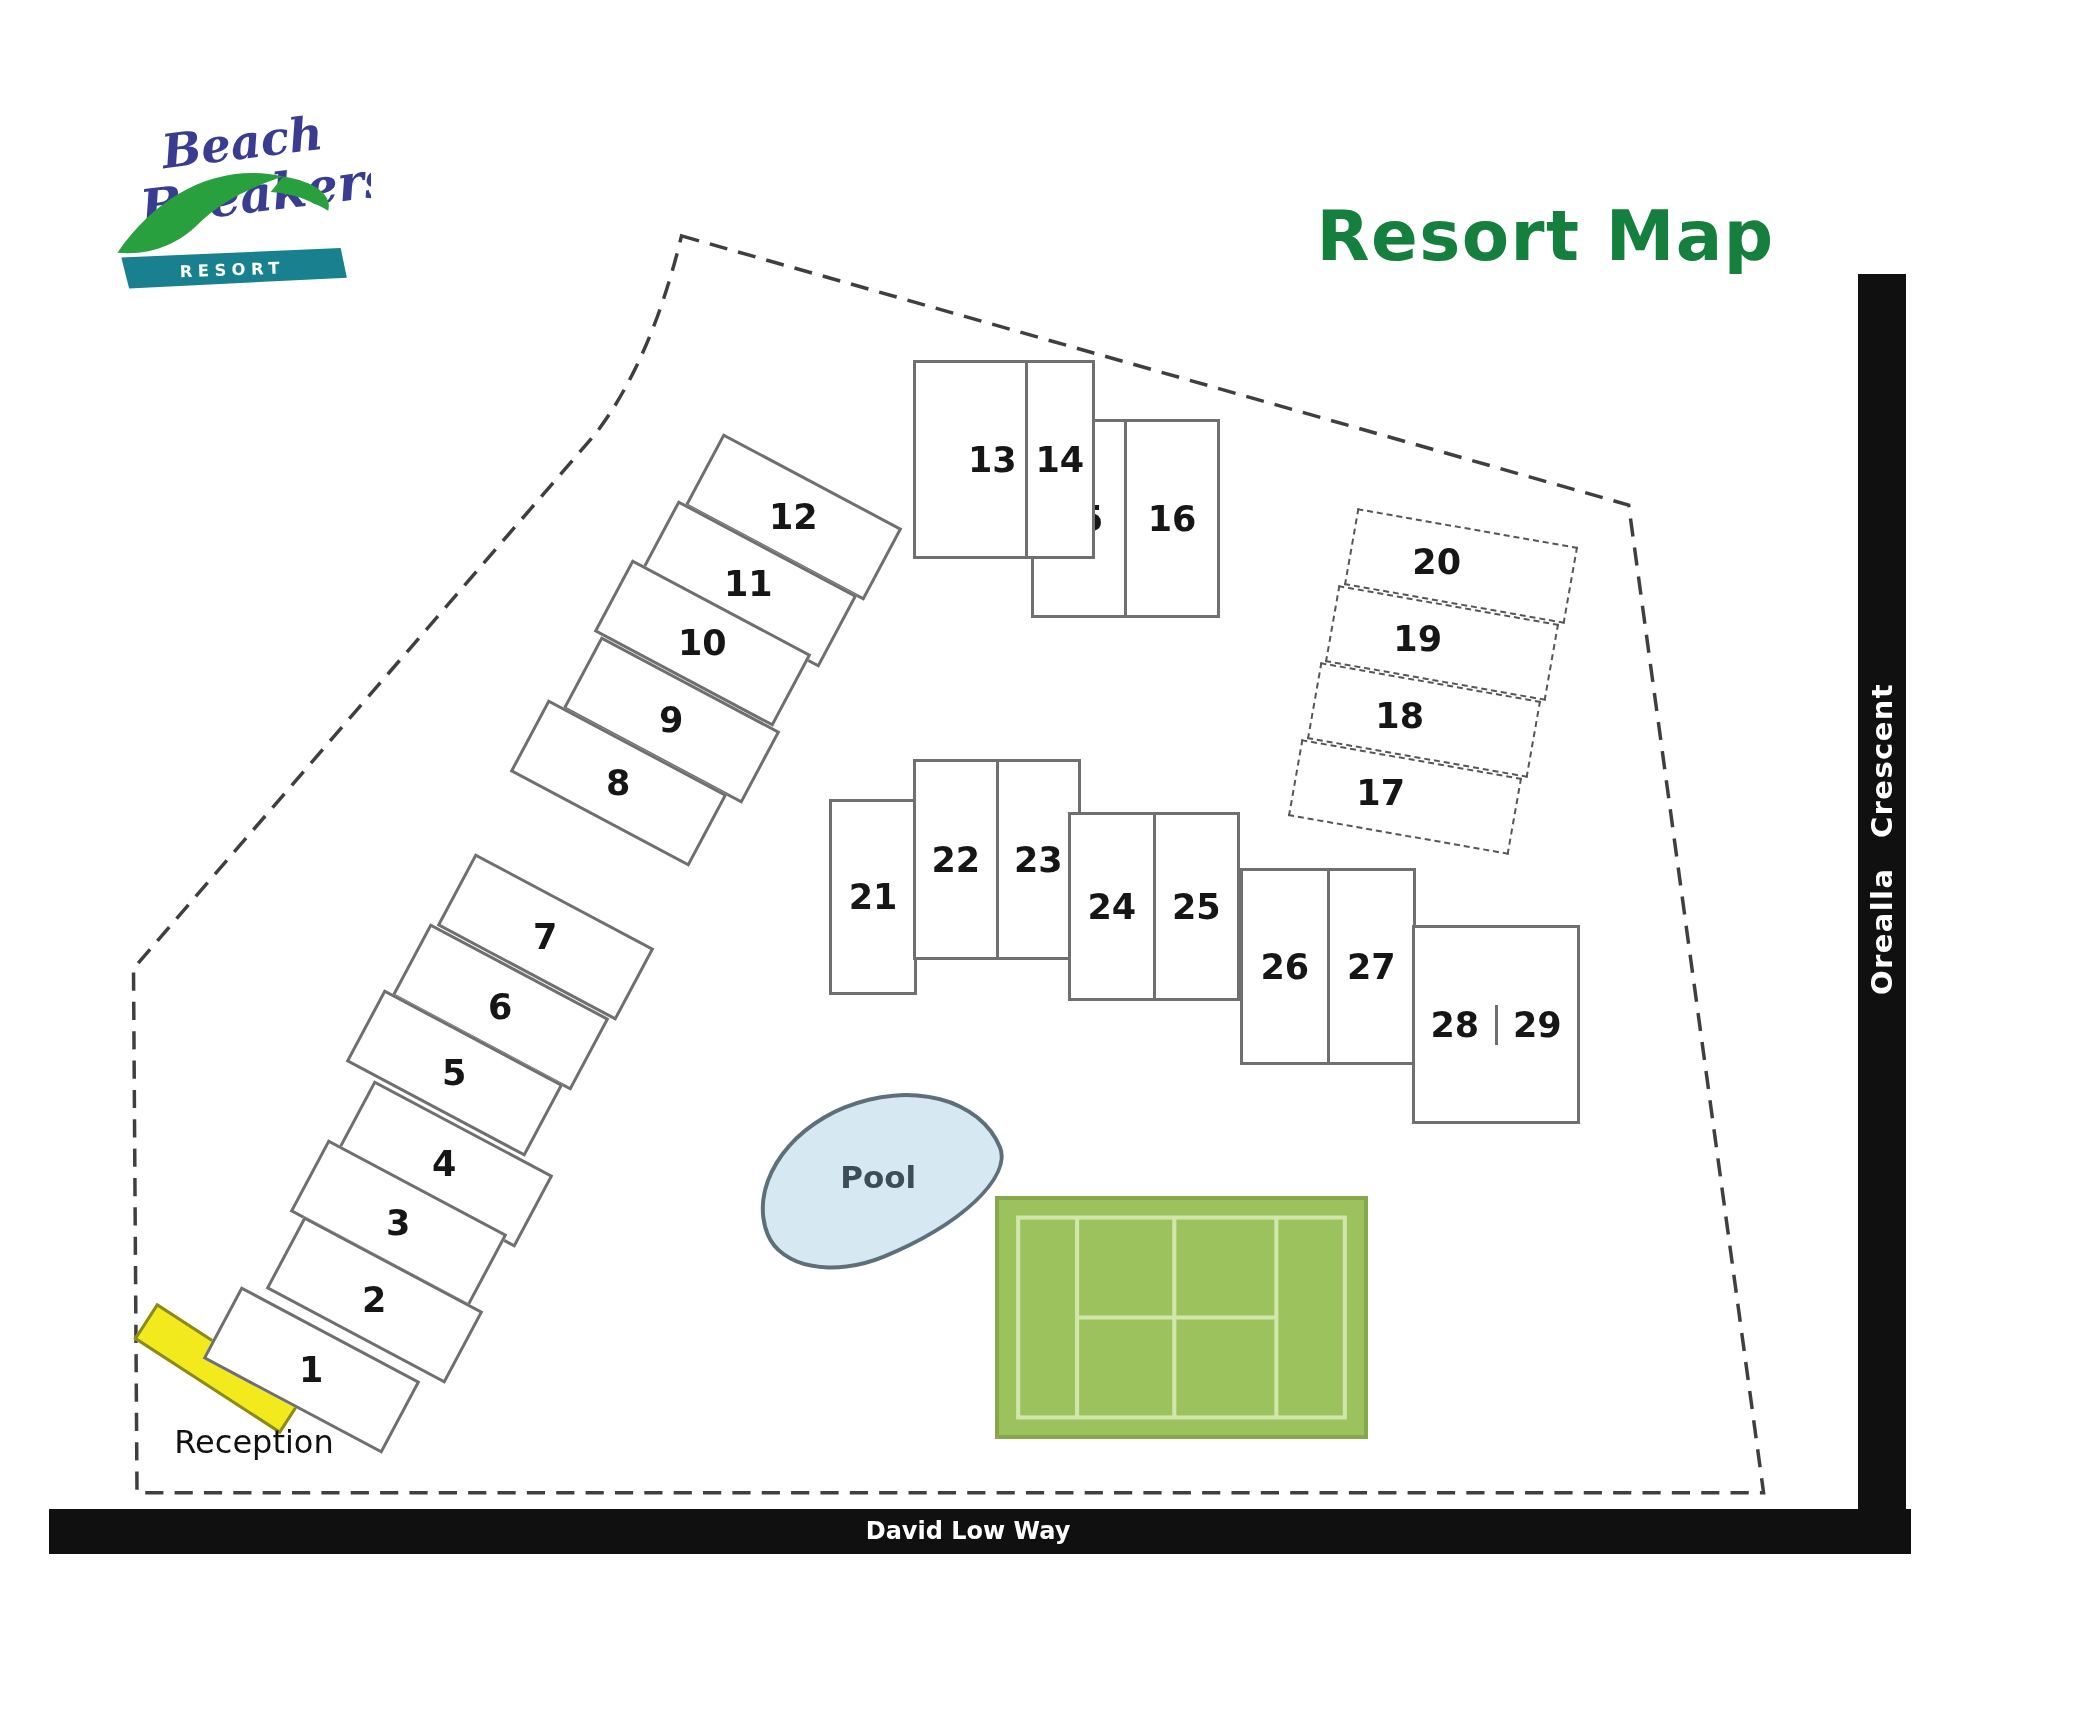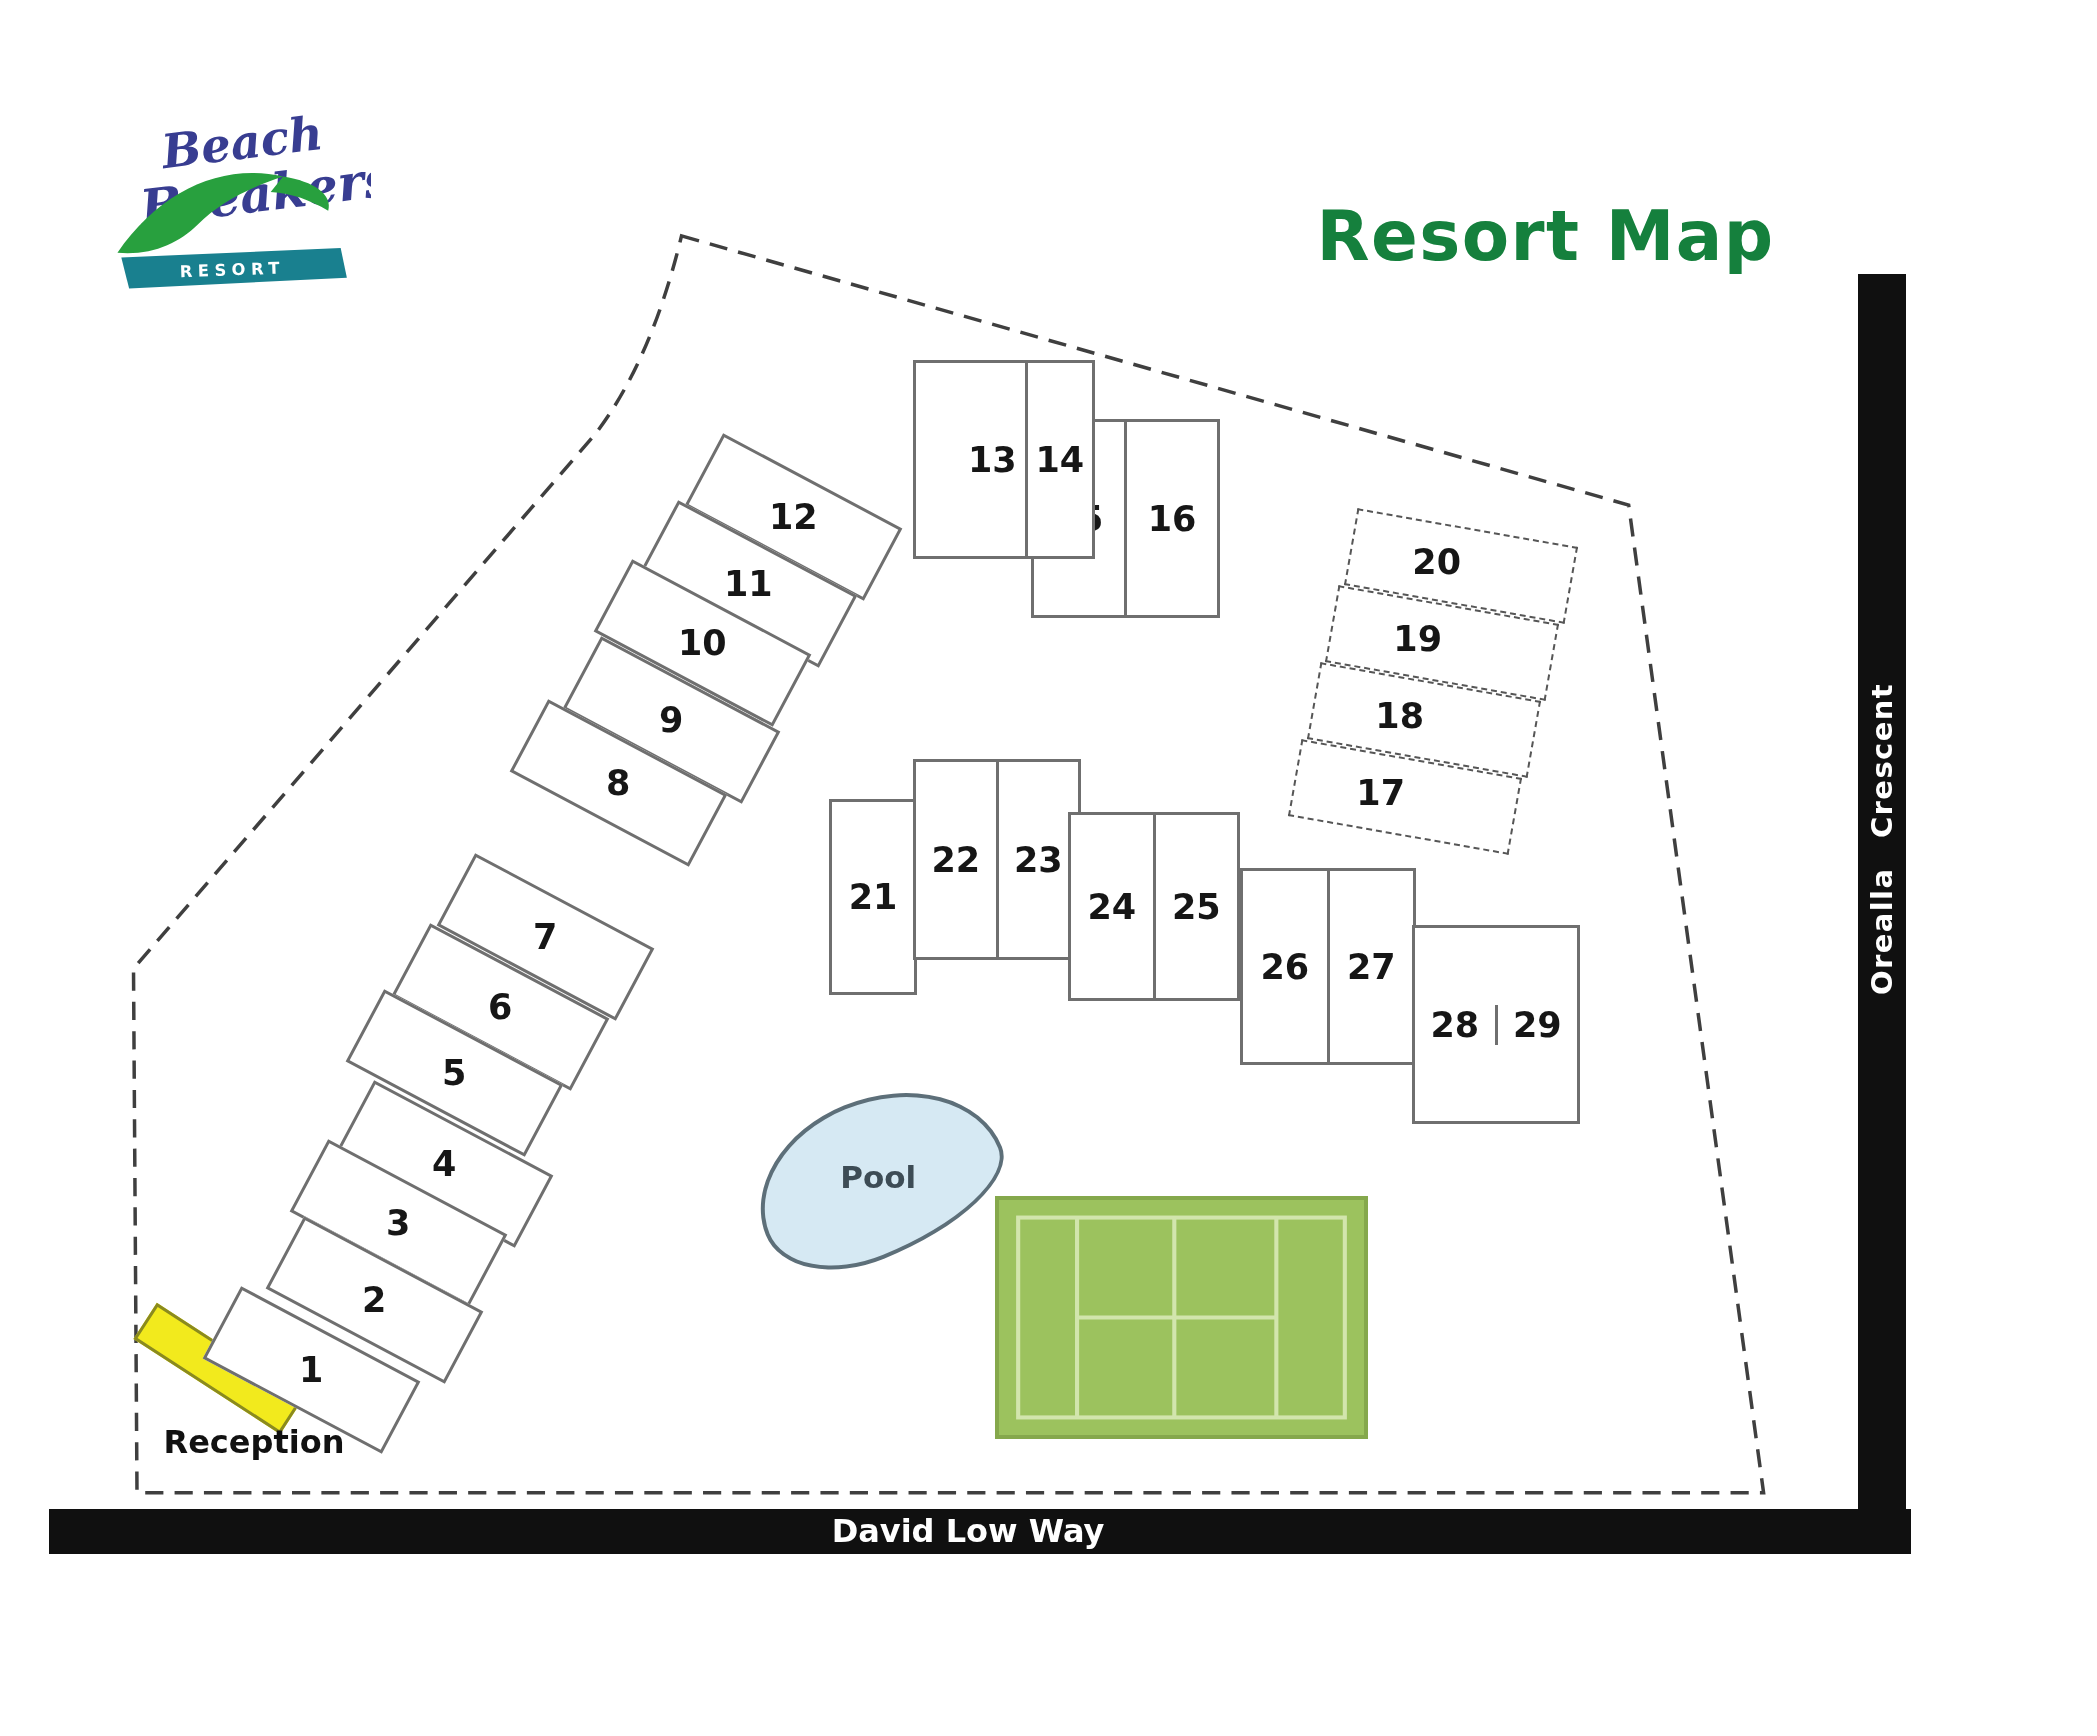--- a/index.html
+++ b/index.html
@@ -27,7 +27,7 @@
 
   
   #reception-box{position:absolute;background:#f2ea1d;border:3.5px solid #8a8a1f;box-sizing:border-box;}
-  #reception-label{position:absolute;font-size:32px;font-weight:700;color:#111;transform:translateX(-50%);}
+  #reception-label{position:absolute;font-size:32px;font-weight:400;color:#111;transform:translateX(-50%);}
 
   
   #pool{position:absolute;background:#d6e9f3;border:4.2px solid #5d6f79;box-sizing:border-box;

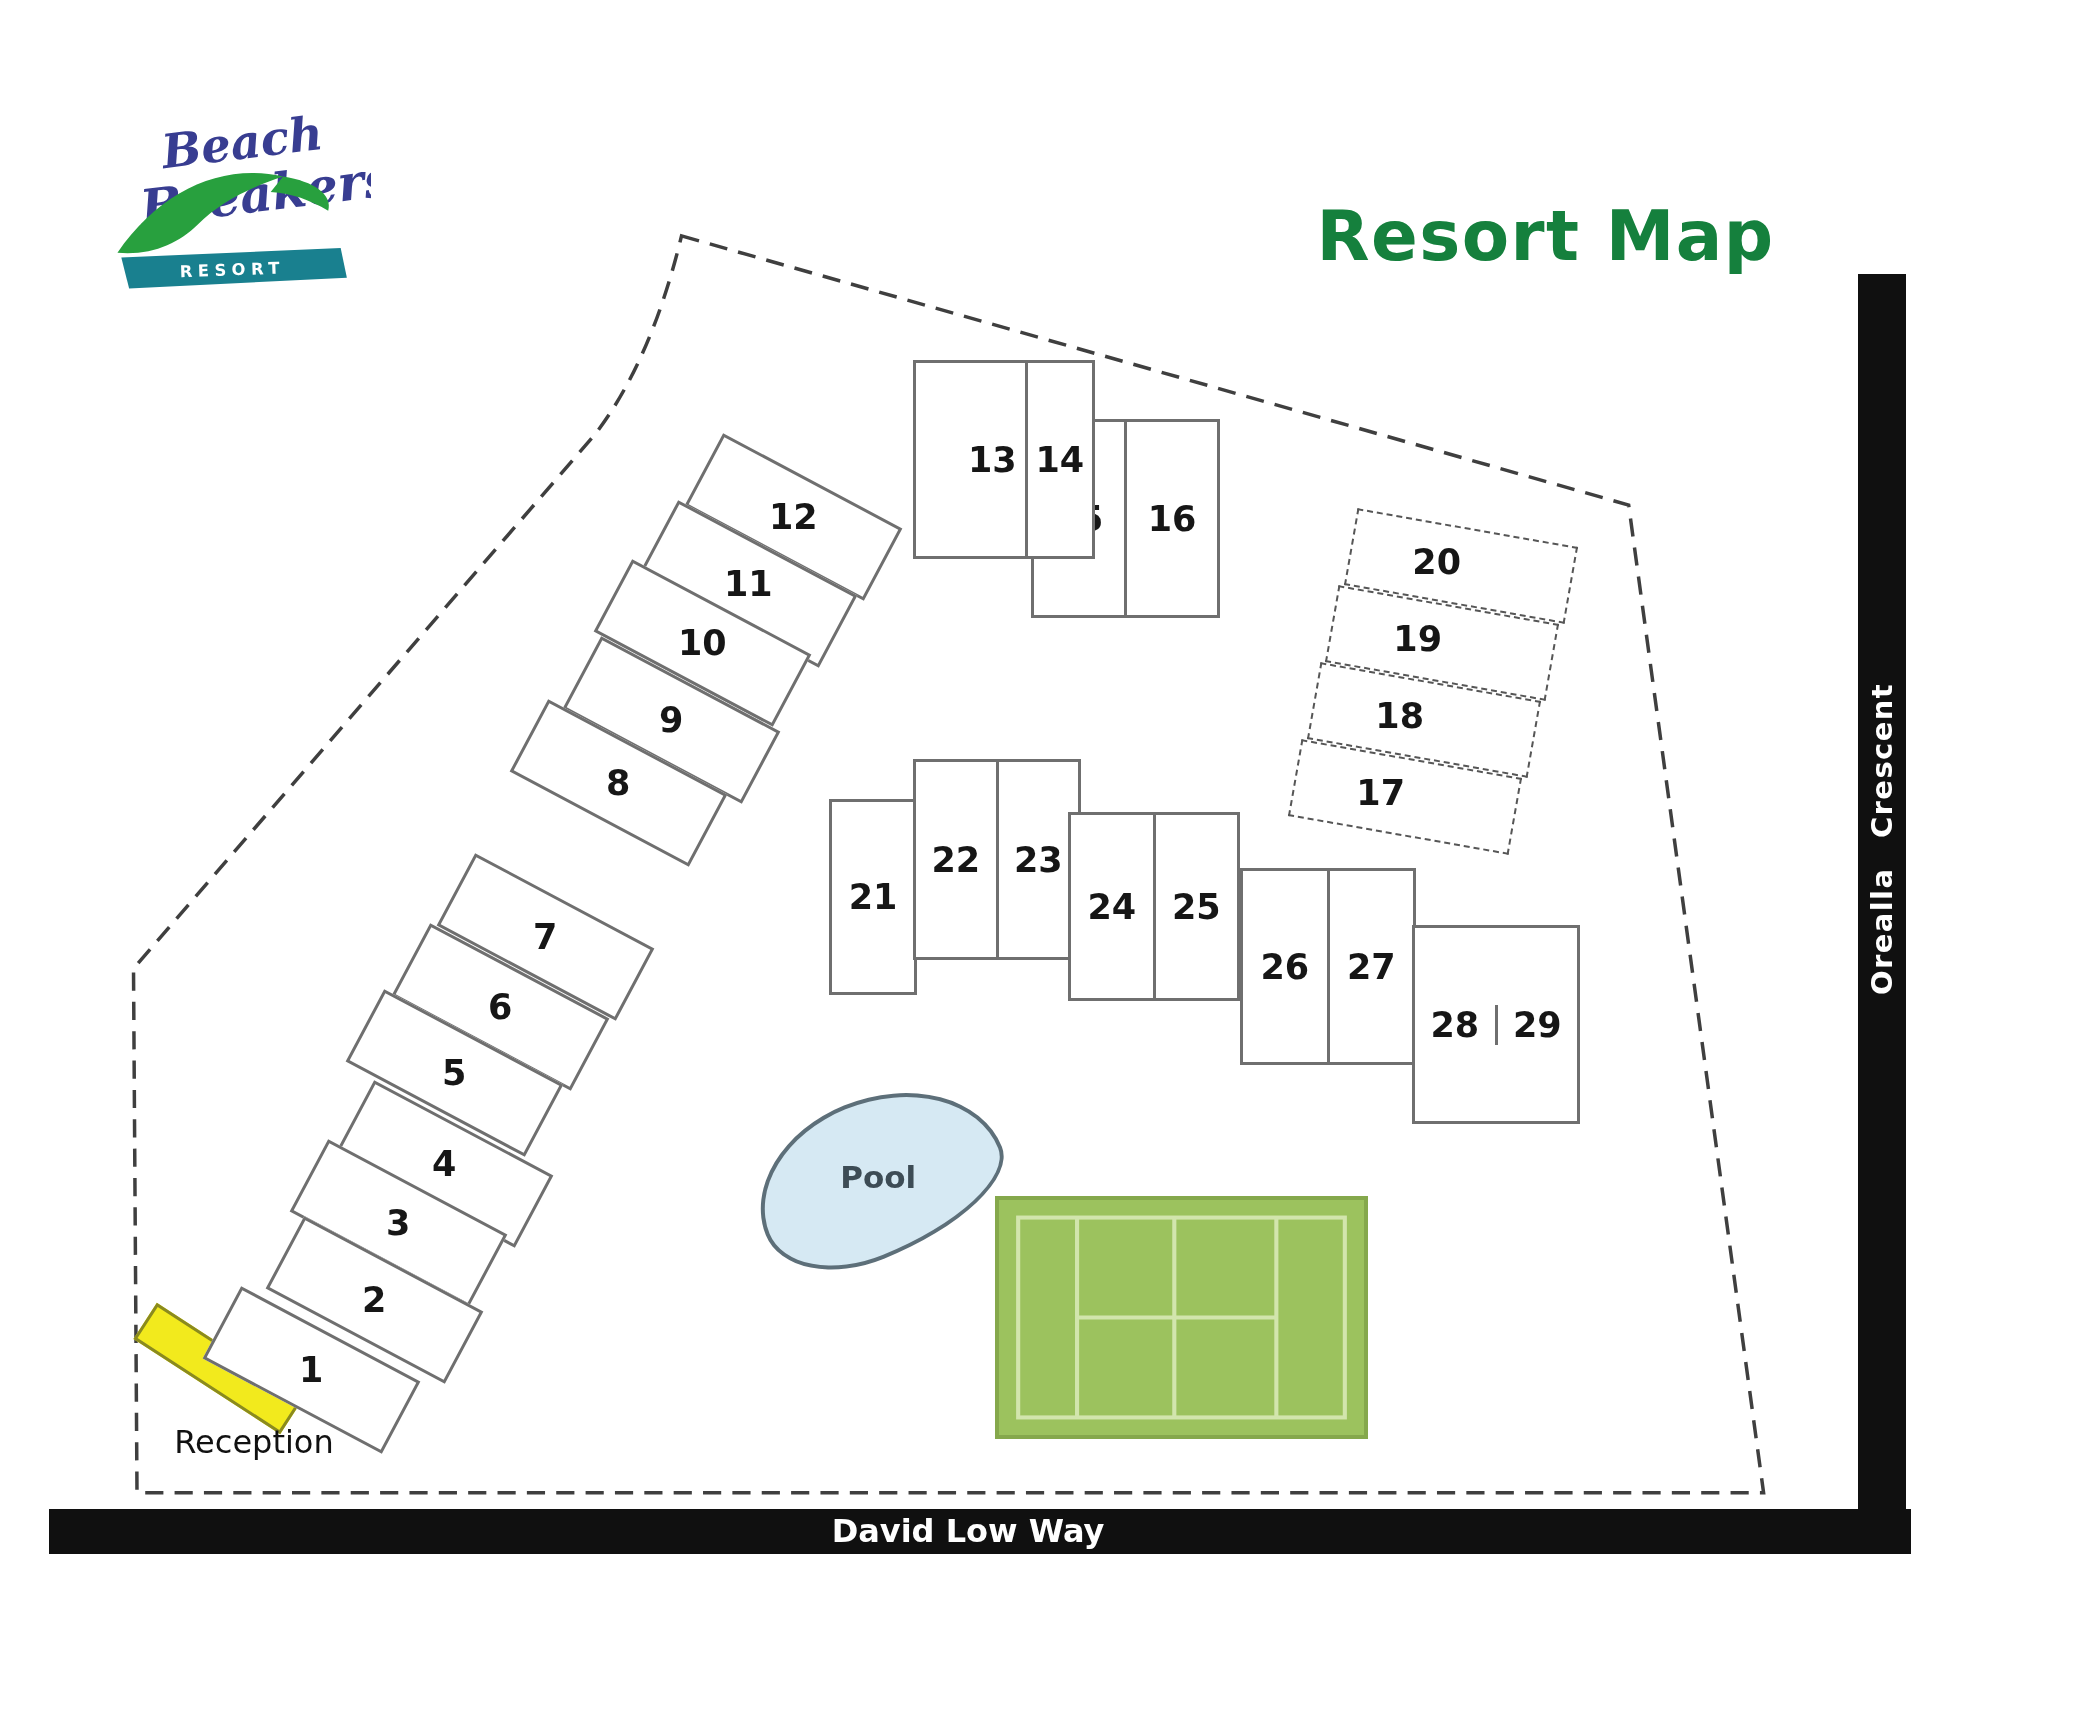--- a/index.html
+++ b/index.html
@@ -42,7 +42,7 @@
   
   .road{position:absolute;background:#101010;}
   .road-label{position:absolute;color:#ffffff;font-weight:700;white-space:nowrap;}
-  #road-label-bottom{font-size:32px;transform:translate(-50%,-50%);}
+  #road-label-bottom{font-size:24px;transform:translate(-50%,-50%);}
   #road-label-right{font-size:29px;letter-spacing:1.4px;word-spacing:18px;
                     transform:translate(-50%,-50%) rotate(-90deg);}
 </style>

